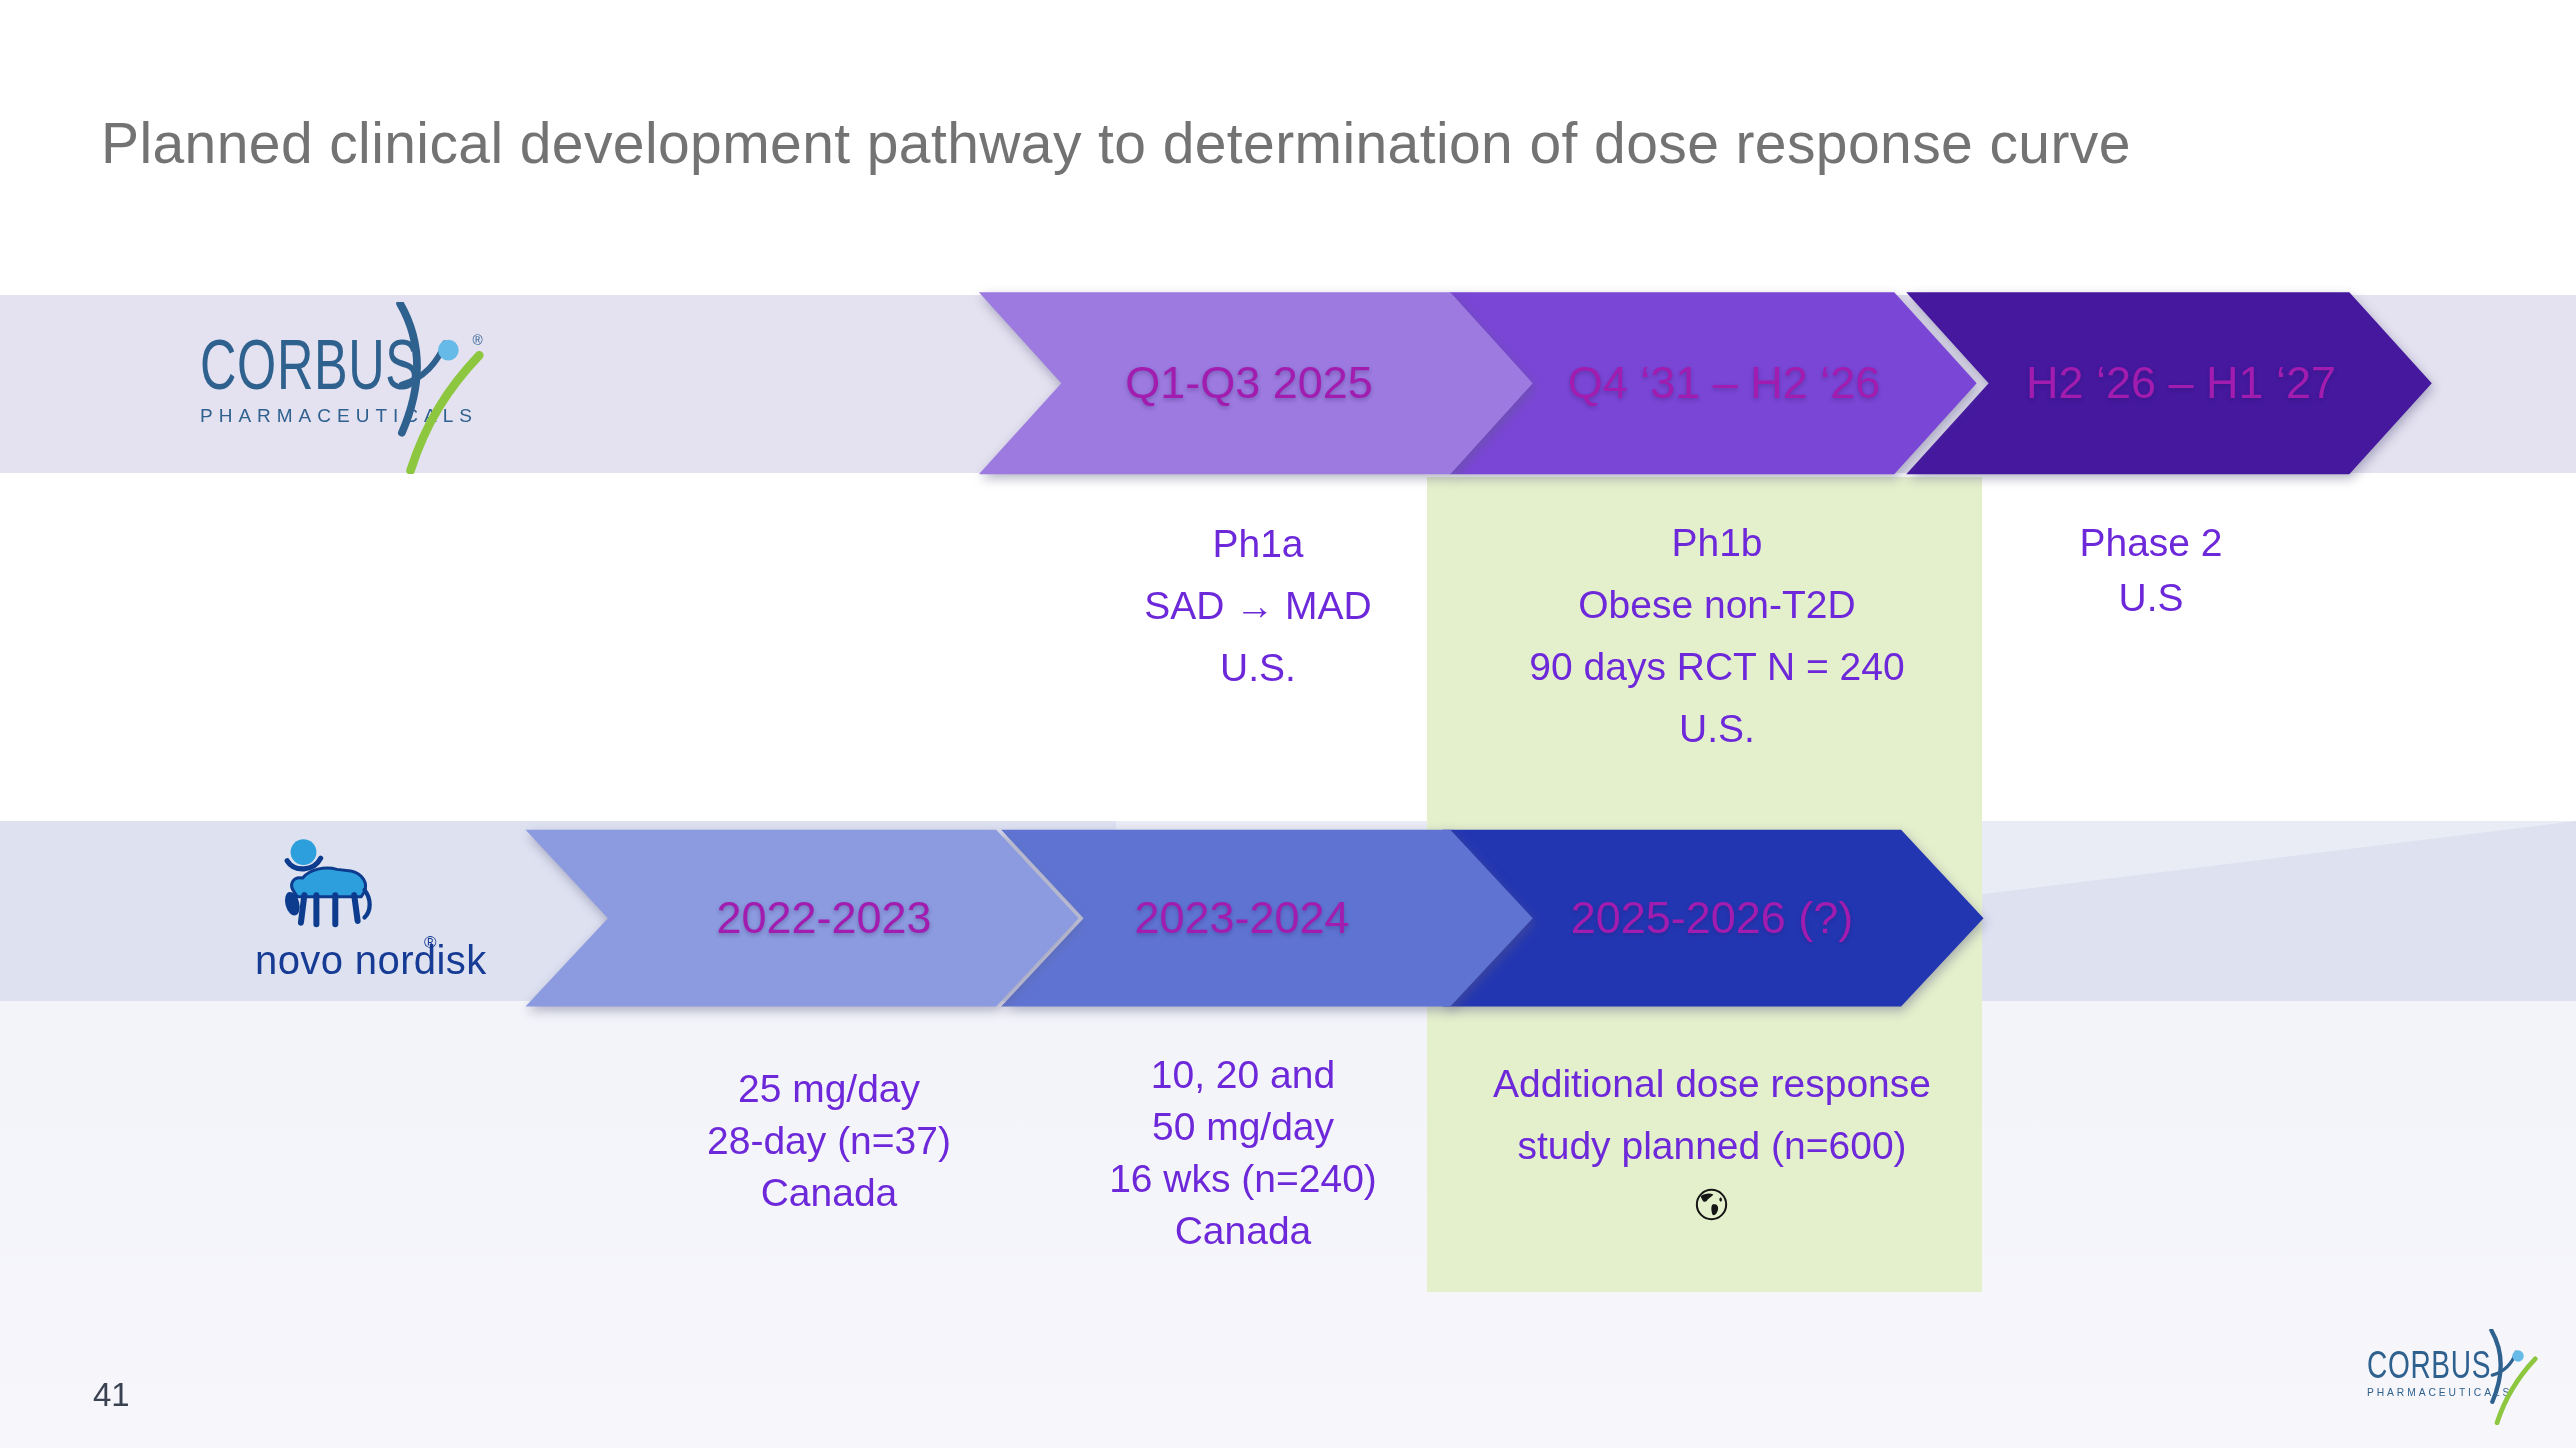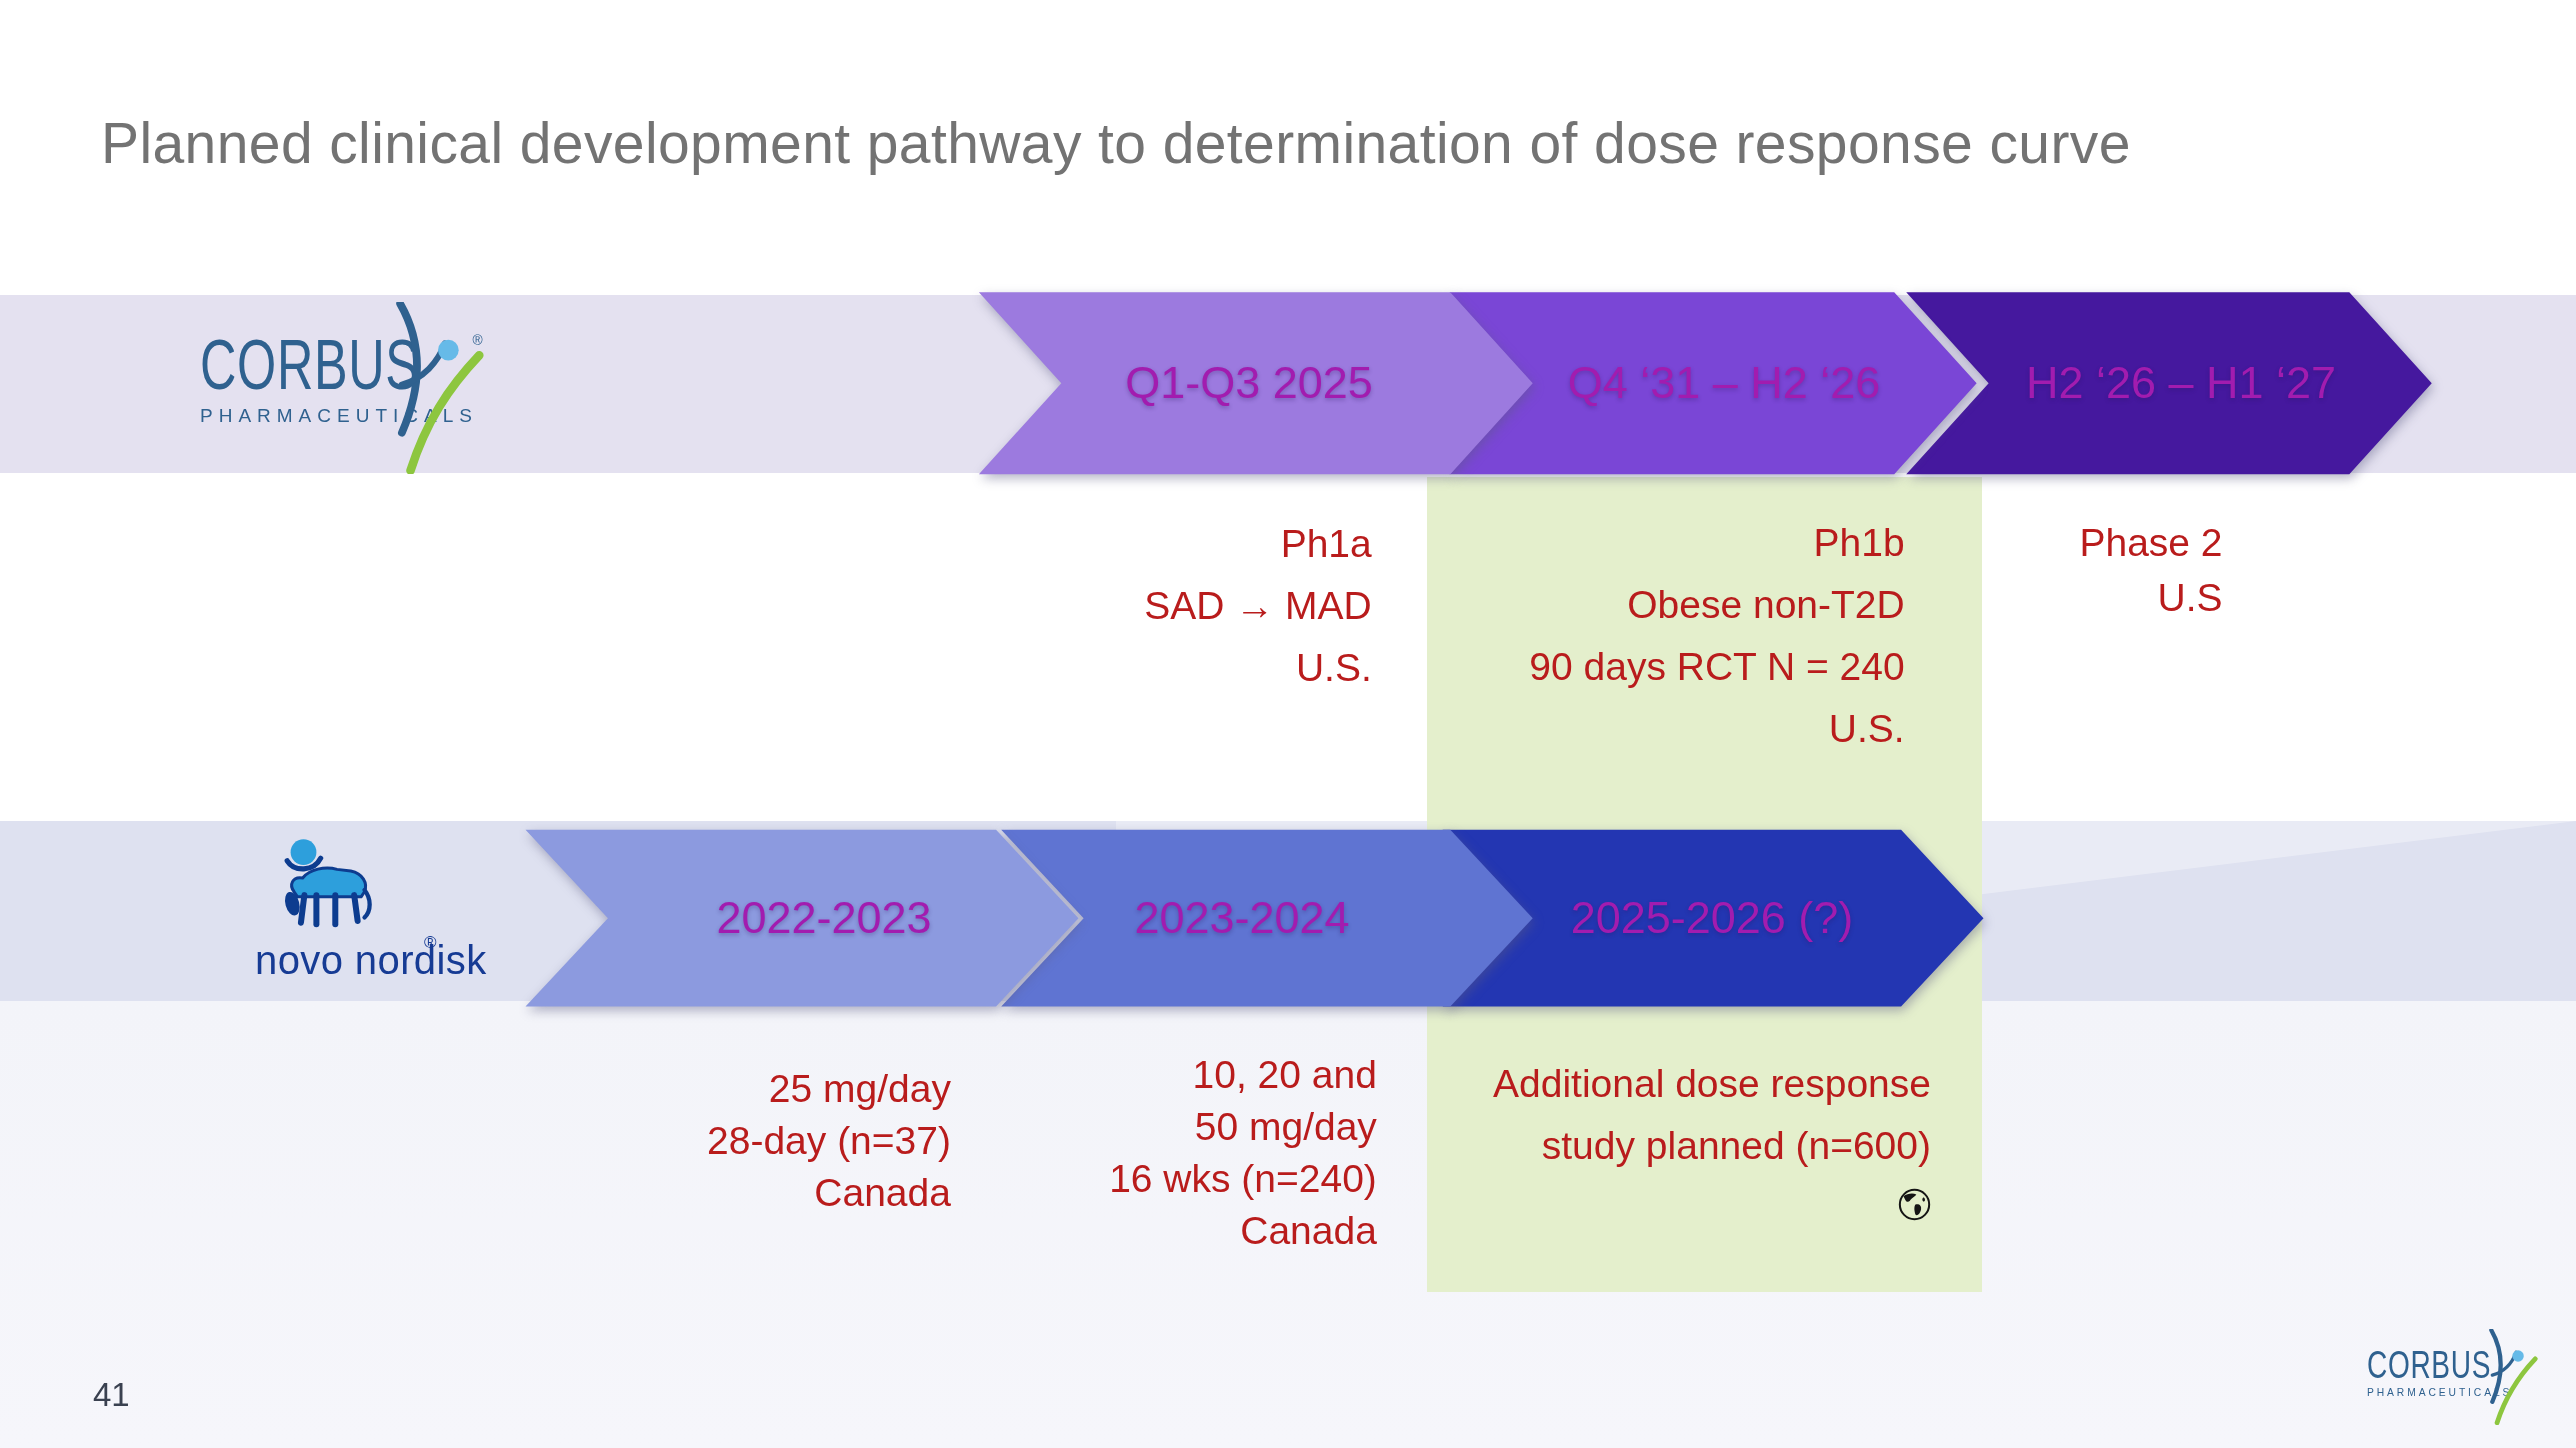--- a/index.html
+++ b/index.html
@@ -28,7 +28,7 @@
                text-shadow:0 1.7px 4.3px rgba(40,20,90,.30);}
 
   
-  .note{transform:translateX(-50%);text-align:right;color:#b91c1c;font-size:39px;white-space:nowrap;}
+  .note{transform:translateX(-50%);text-align:center;color:#6d28d9;font-size:39px;white-space:nowrap;}
   .lh72 .note-line{line-height:62px;}
   .lh64 .note-line{line-height:55px;}
   .lh60 .note-line{line-height:52px;}

